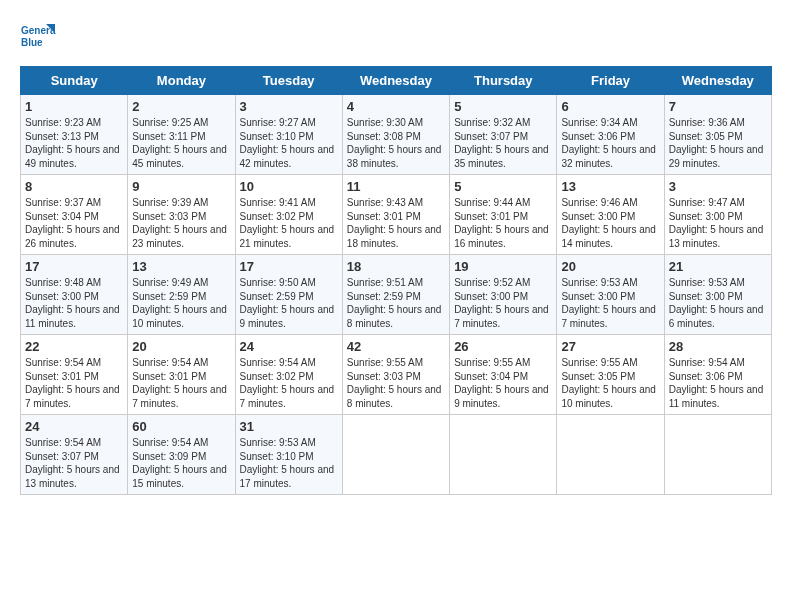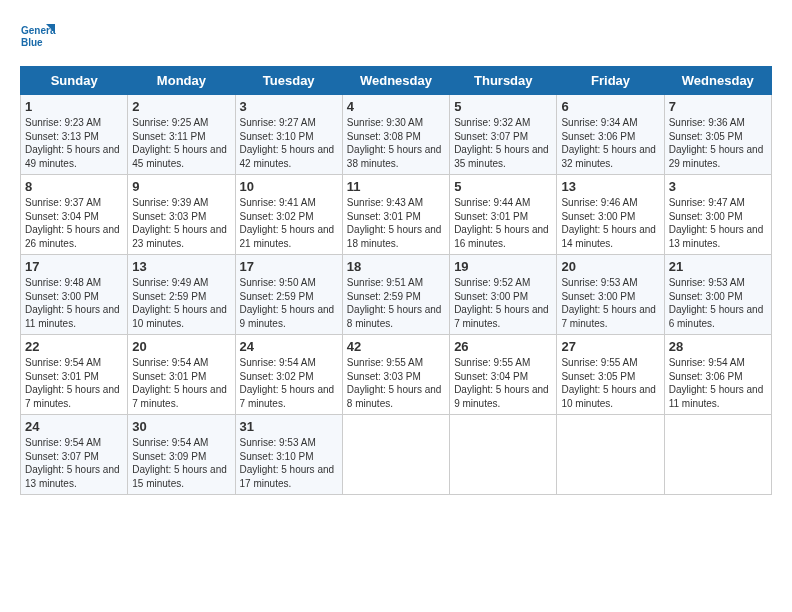--- a/index.html
+++ b/index.html
@@ -234,7 +234,7 @@
         <div class="day-info">Sunrise: 9:54 AM<br>Sunset: 3:07 PM<br>Daylight: 5 hours and 13 minutes.</div>
         </td>
         <td>
-          <div class="day-num">30</div>
+          <div class="day-num">60</div>
         <div class="day-info">Sunrise: 9:54 AM<br>Sunset: 3:09 PM<br>Daylight: 5 hours and 15 minutes.</div>
         </td>
         <td>

